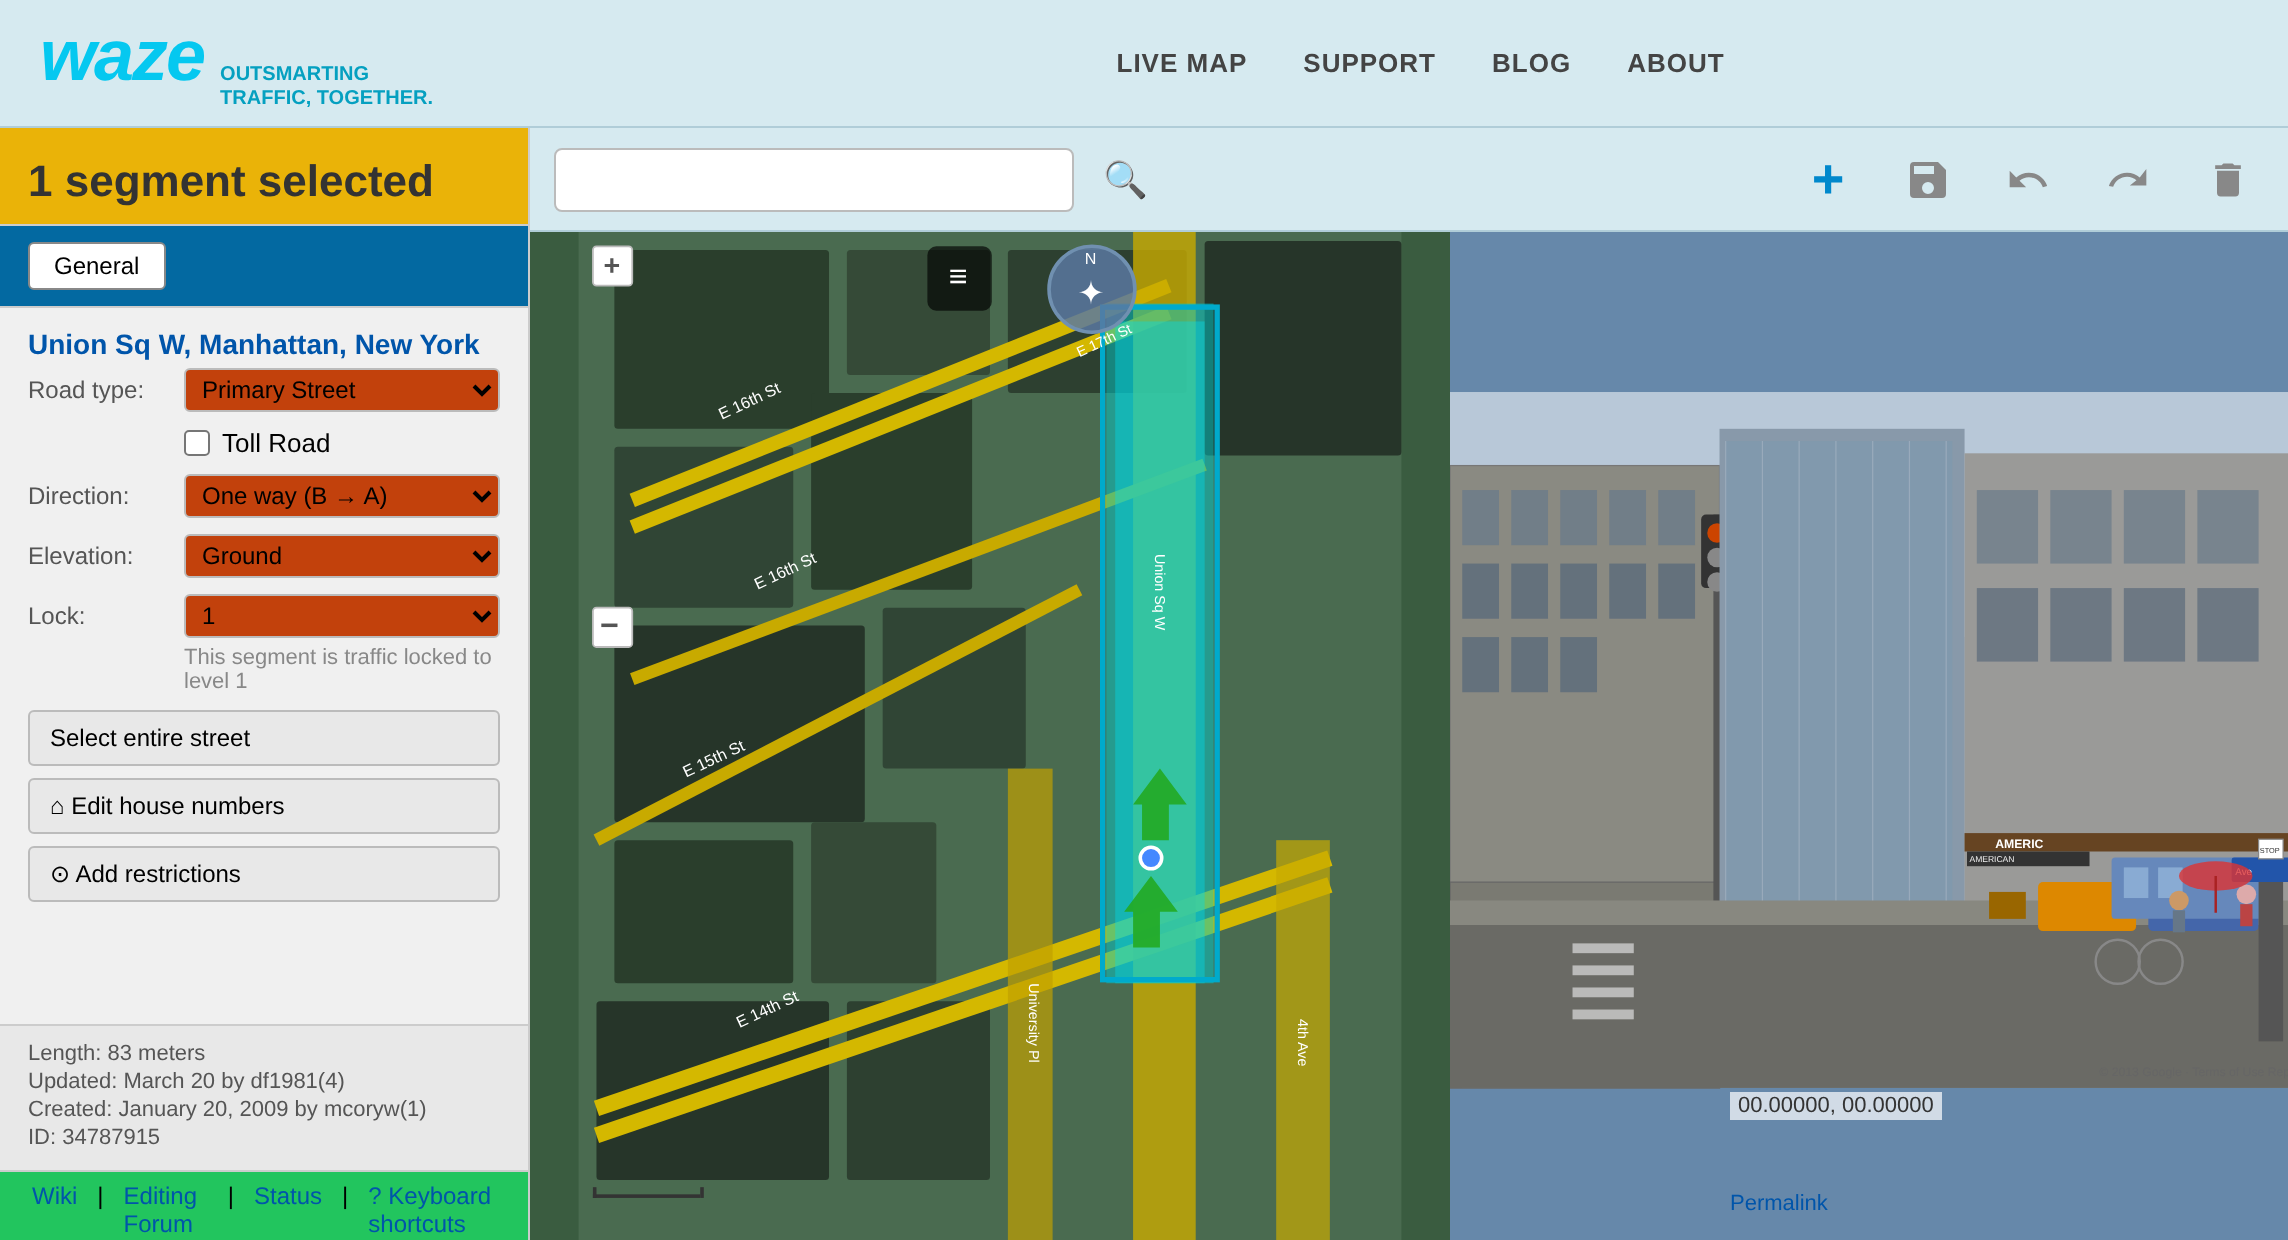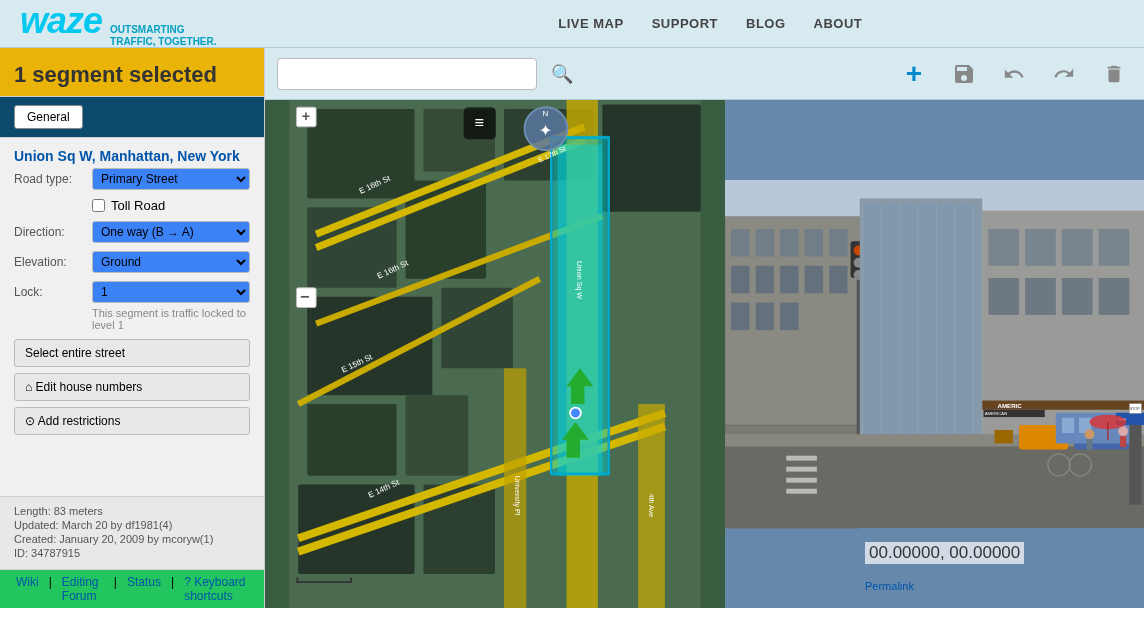--- a/index.html
+++ b/index.html
@@ -8,7 +8,7 @@
     
     #header {
       background: #d6eaf0;
-      height: 48px;
+      height: 64px;
       display: flex;
       align-items: center;
       padding: 0 20px;

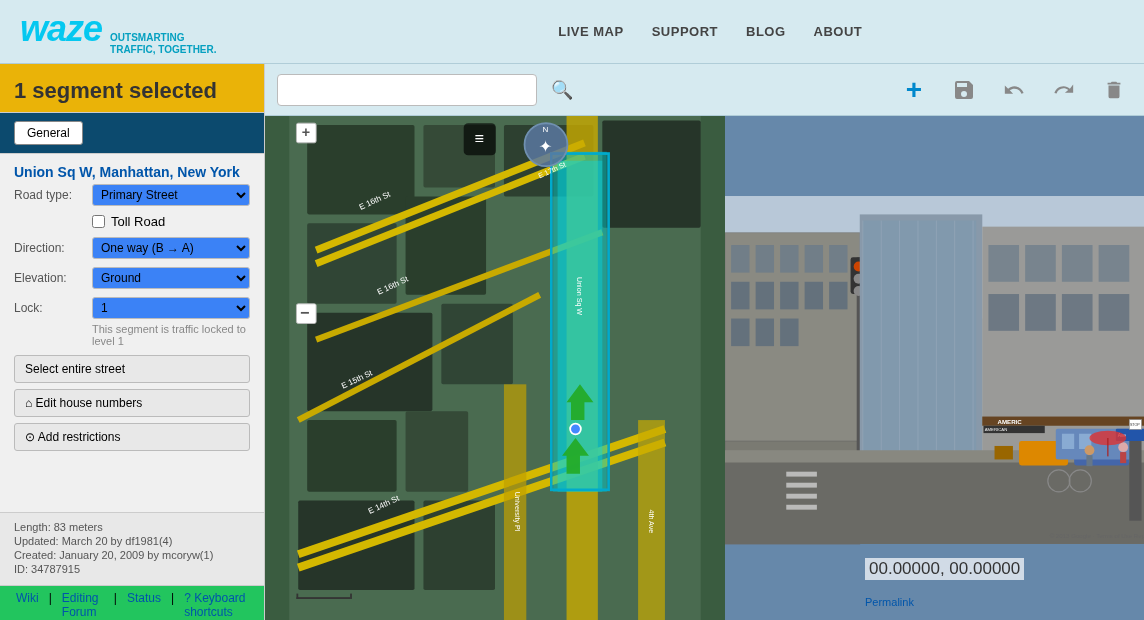--- a/index.html
+++ b/index.html
@@ -73,7 +73,7 @@
     }
     #tab-bar {
       padding: 8px 14px;
-      background: #0c4a6e;
+      background: #0369a1;
       border-bottom: 1px solid #ccc;
     }
     .tab-btn {

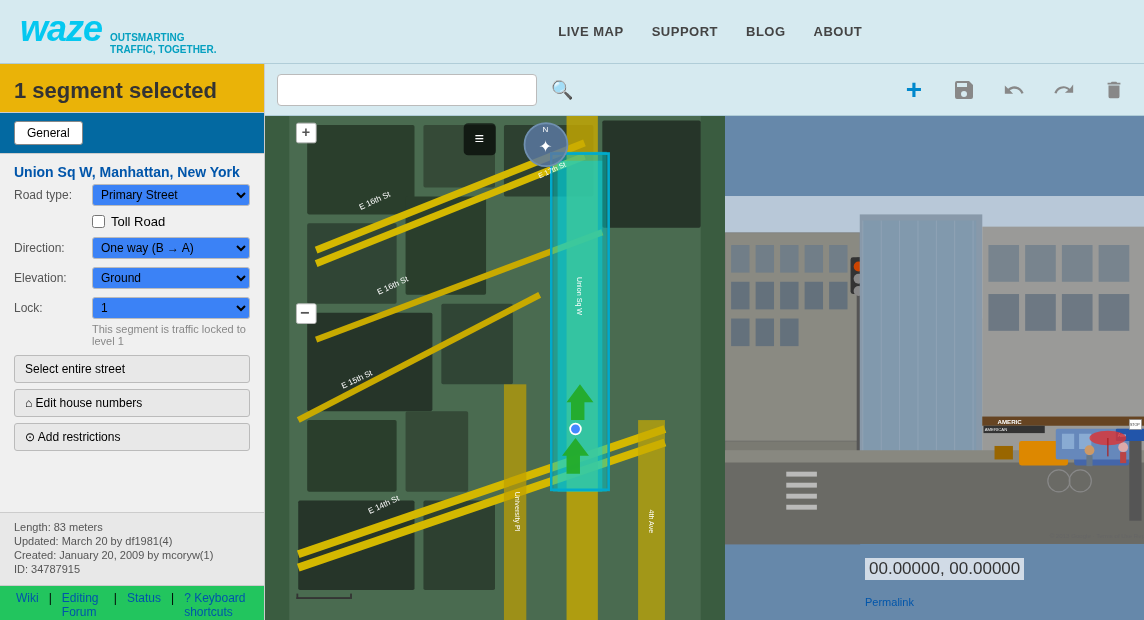--- a/index.html
+++ b/index.html
@@ -130,7 +130,7 @@
       padding: 2px 4px;
       border: 1px solid #bbb;
       border-radius: 3px;
-      background: #3b82f6;
+      background: #c2410c;
     }
     .checkbox-row {
       display: flex;

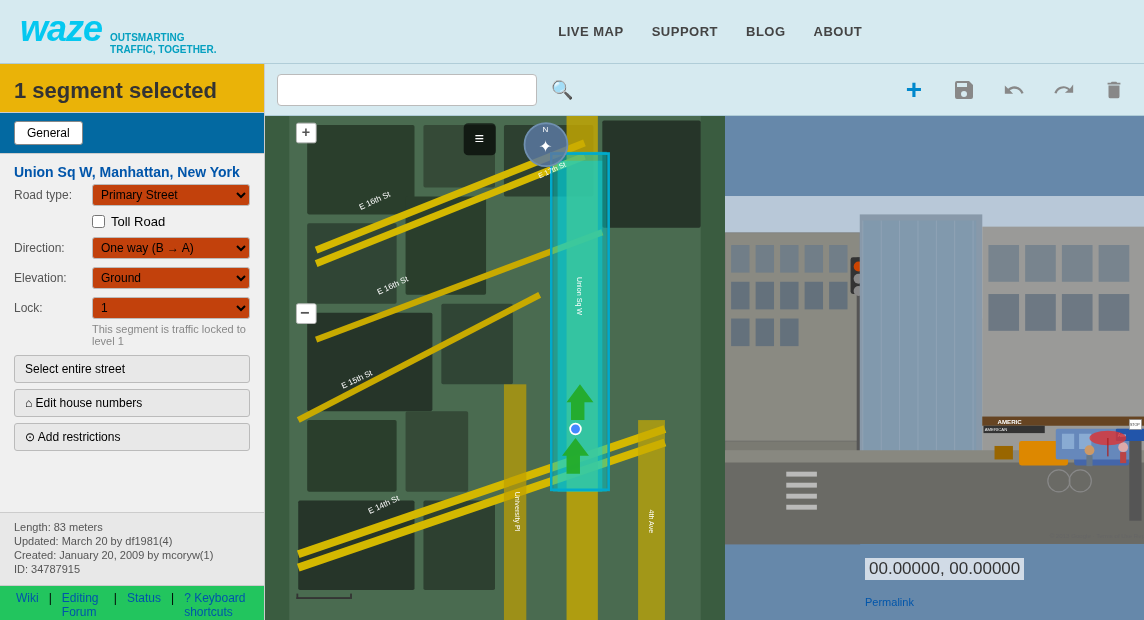--- a/index.html
+++ b/index.html
@@ -609,7 +609,7 @@
       </div>
 
       <div id="permalink" style="position:absolute;bottom:16px;left:600px;font-size:11px;color:#0055aa;z-index:10;cursor:pointer;">Permalink</div>
-      <div id="coordinates" style="position:absolute;bottom:44px;left:600px;font-size:17px;color:#333;background:rgba(255,255,255,0.7);padding:1px 4px;z-index:10;">00.00000, 00.00000</div>
+      <div id="coordinates" style="position:absolute;bottom:64px;left:600px;font-size:11px;color:#333;background:rgba(255,255,255,0.7);padding:1px 4px;z-index:10;">00.00000, 00.00000</div>
     </div>
   </div>
 

